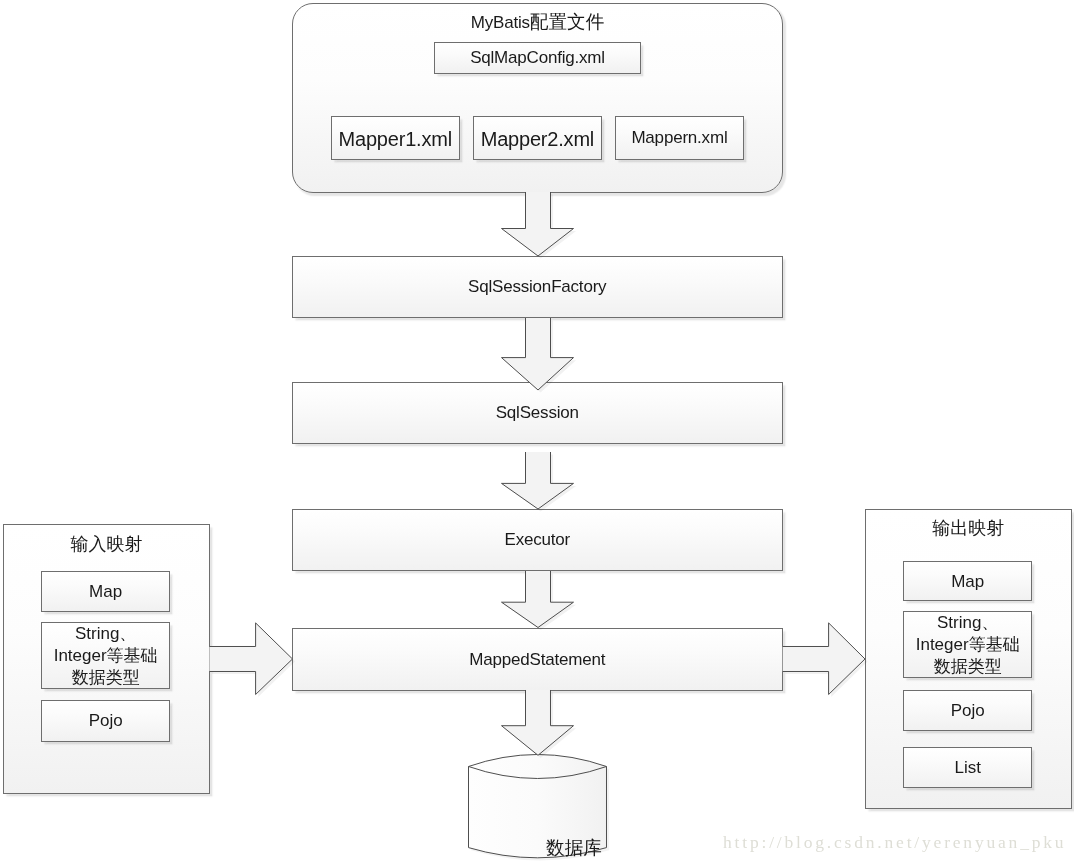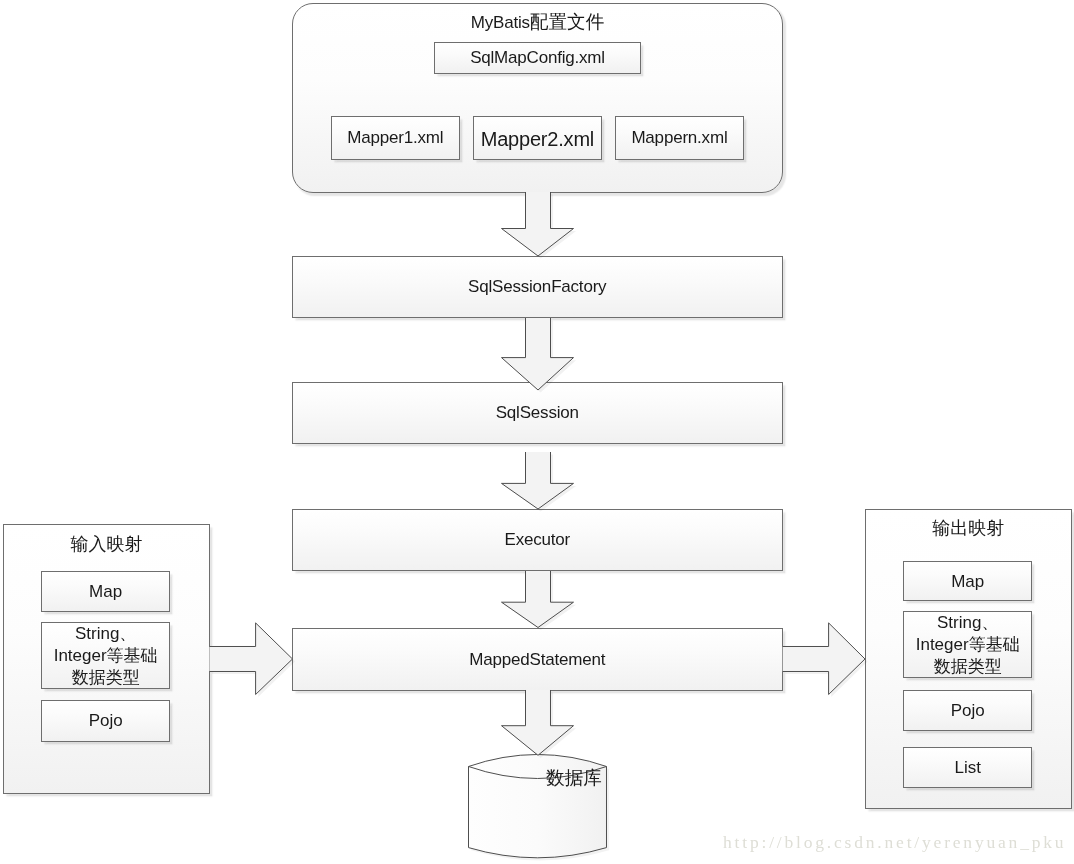--- a/index.html
+++ b/index.html
@@ -38,7 +38,7 @@
   <div class="shape rect sh" style="left:434px;top:42px;width:207px;height:32px;font-size:17px;">
     <span class="lat">SqlMapConfig.xml</span>
   </div>
-  <div class="shape rect sh" style="left:331.0px;top:116px;width:128.5px;height:44px;font-size:17px;">
+  <div class="shape rect sh" style="left:331.0px;top:116px;width:128.5px;height:44px;font-size:20px;">
     <span class="lat">Mapper1.xml</span>
   </div>
   <div class="shape rect sh" style="left:472.6px;top:116px;width:128.8px;height:44px;font-size:20px;">

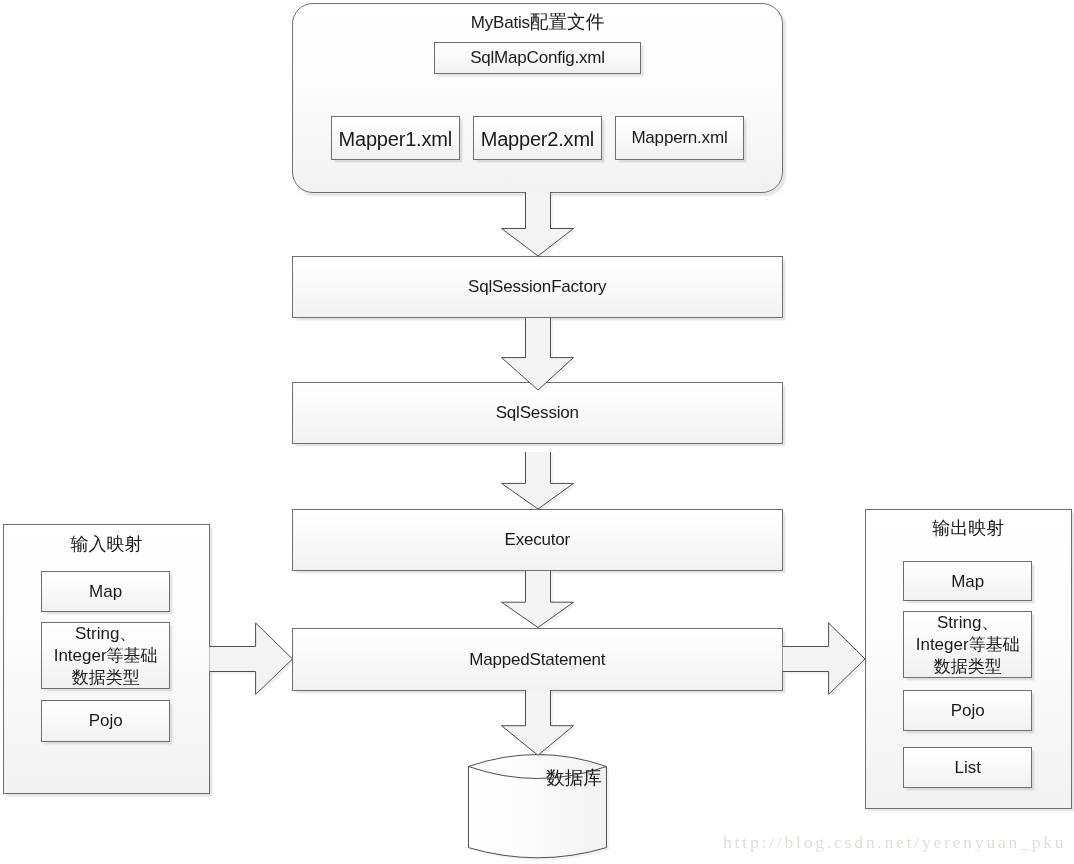--- a/index.html
+++ b/index.html
@@ -96,7 +96,7 @@
     <path d="M4.50,16.50 Q73.50,-7.50 142.50,16.50 L142.50,97.60 Q73.50,118.00 4.50,97.60 Z" fill="url(#cylg)" stroke="#4d4d4d" stroke-width="1"></path>
     <path d="M4.50,16.50 Q73.50,40.50 142.50,16.50" fill="none" stroke="#4d4d4d" stroke-width="1"></path>
   </svg>
-  <div class="panel-title cjk" style="left:468.5px;top:765px;width:138.0px;padding-left:36px;">数据库</div>
+  <div class="panel-title cjk" style="left:468.5px;top:835px;width:138.0px;padding-left:36px;">数据库</div>
   <div class="shape sh" style="left:3.2px;top:524.4px;width:207.3px;height:269.2px;border:1px solid #6e6e6e;
               background:linear-gradient(to bottom,#ffffff 0%,#fdfdfd 40%,#f1f1f1 100%);"></div>
   <div class="panel-title cjk" style="left:3px;top:531.5px;width:207px;font-size:18px;">输入映射</div>

